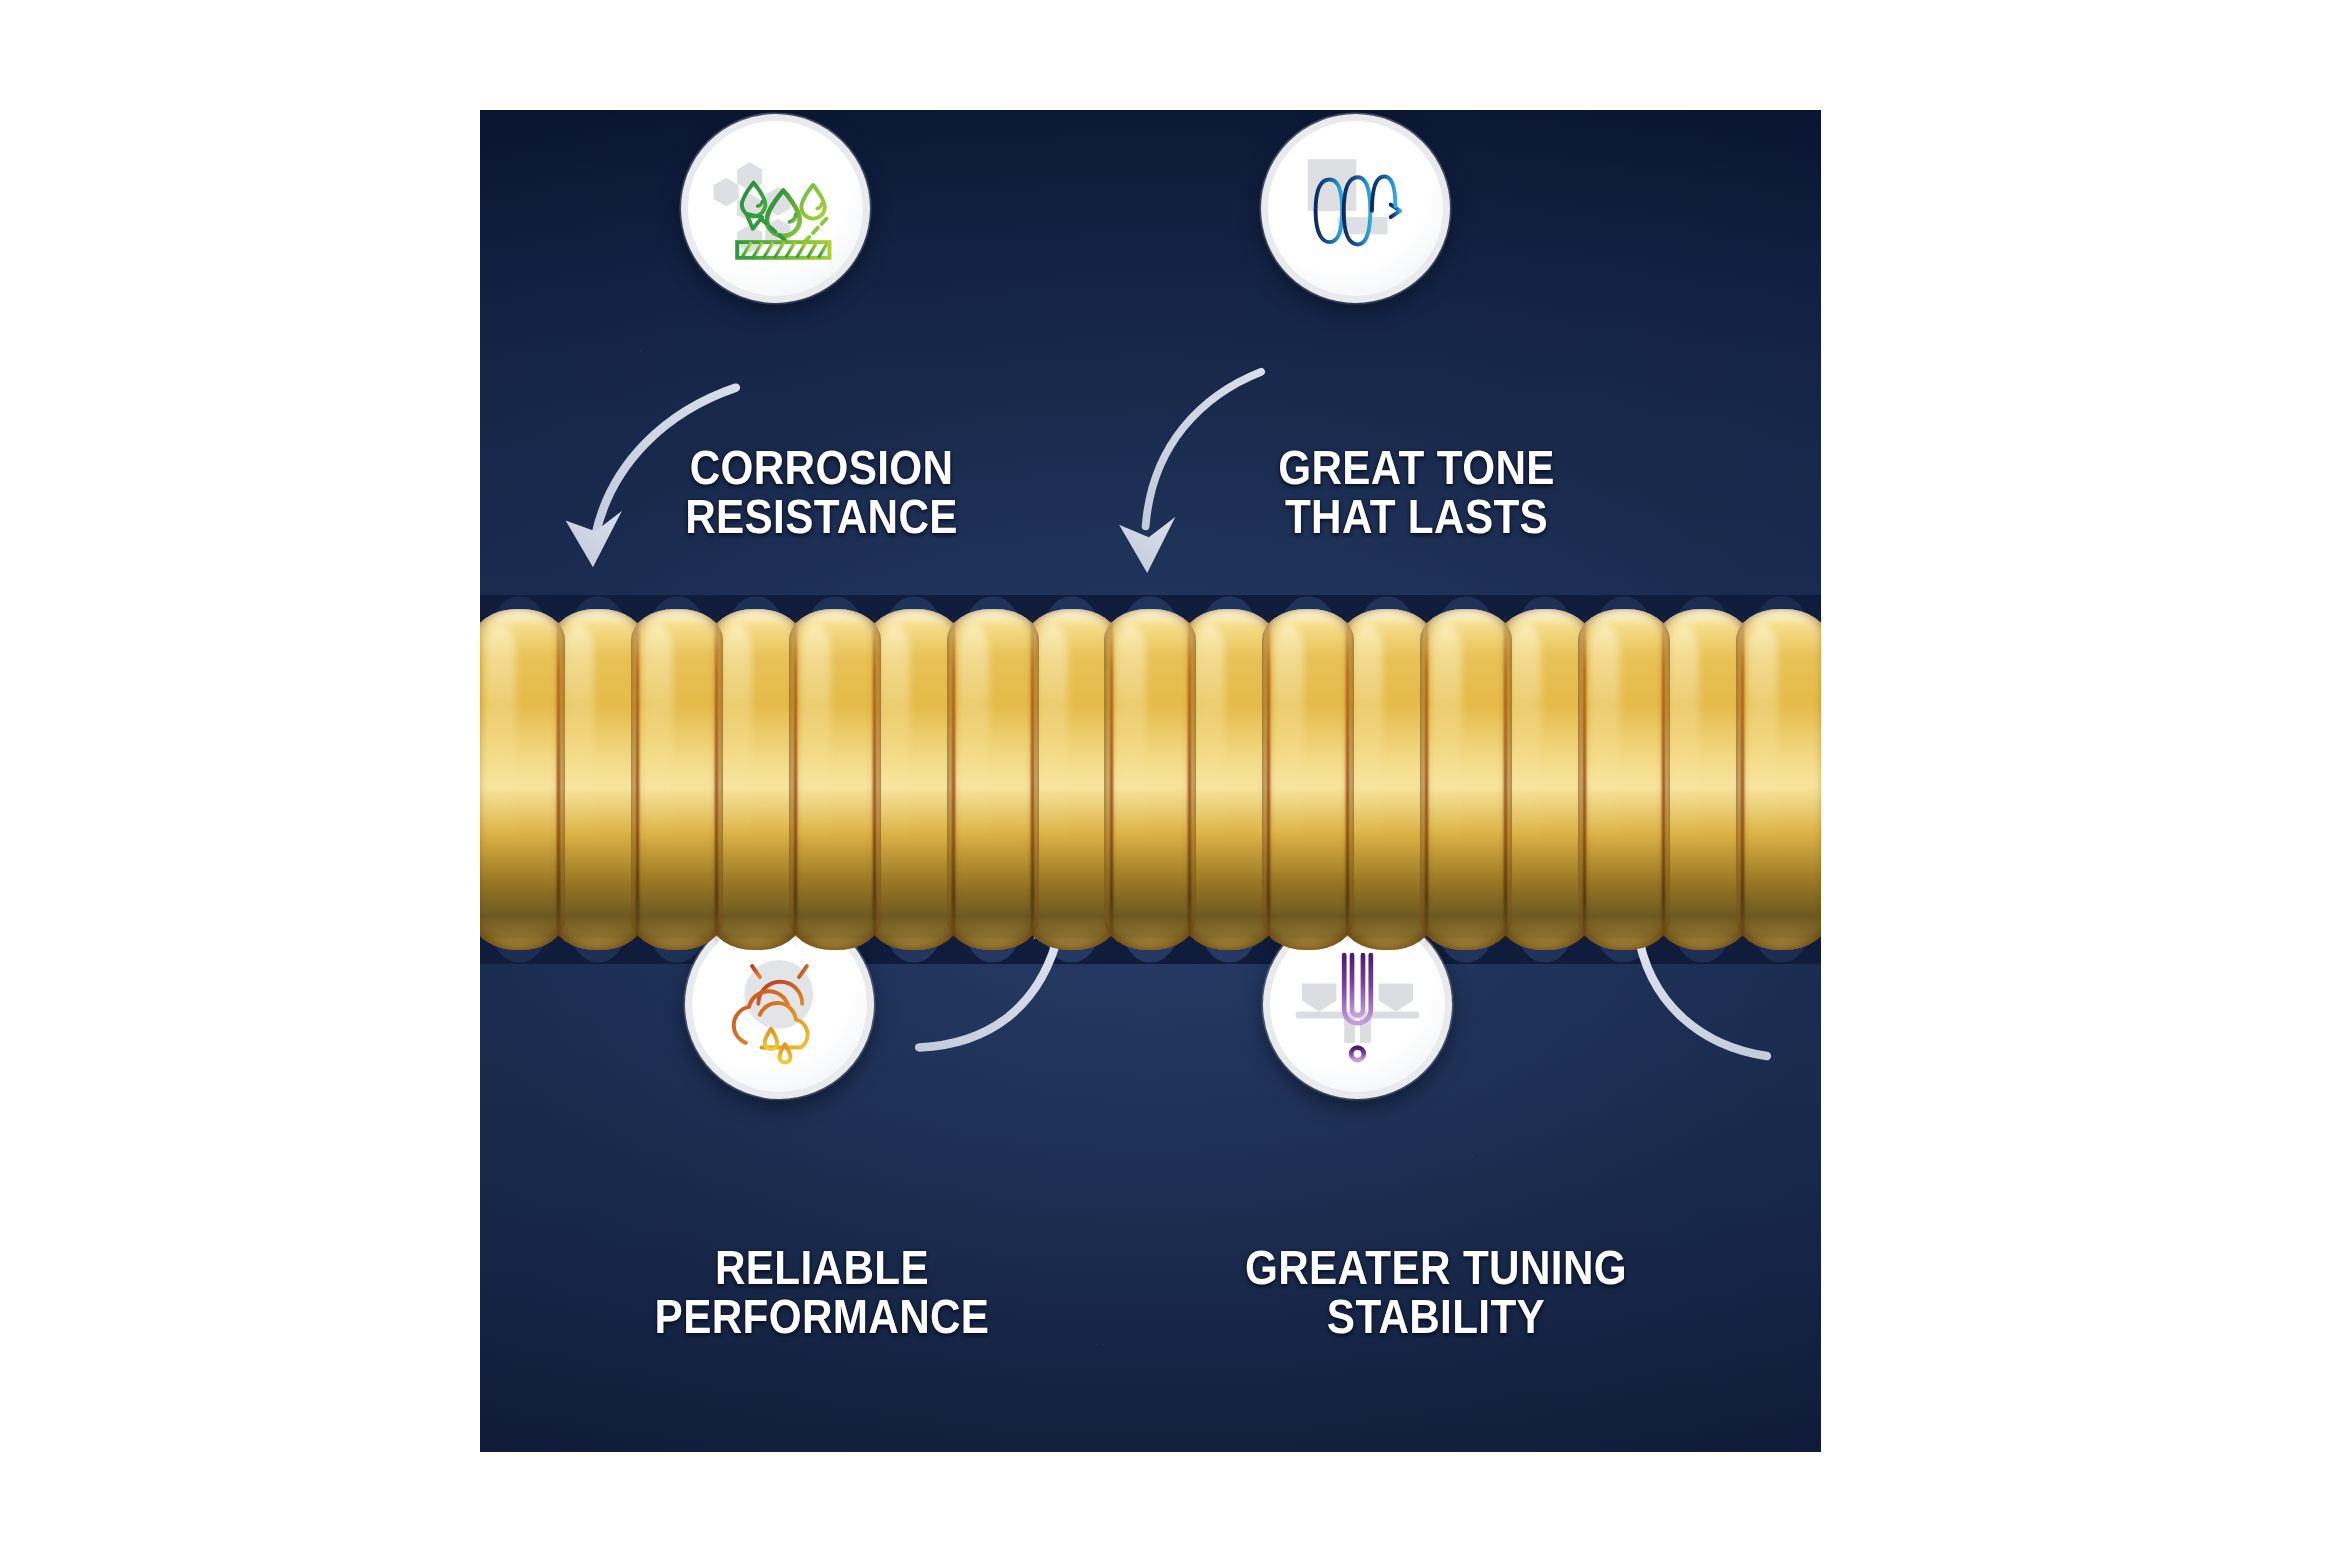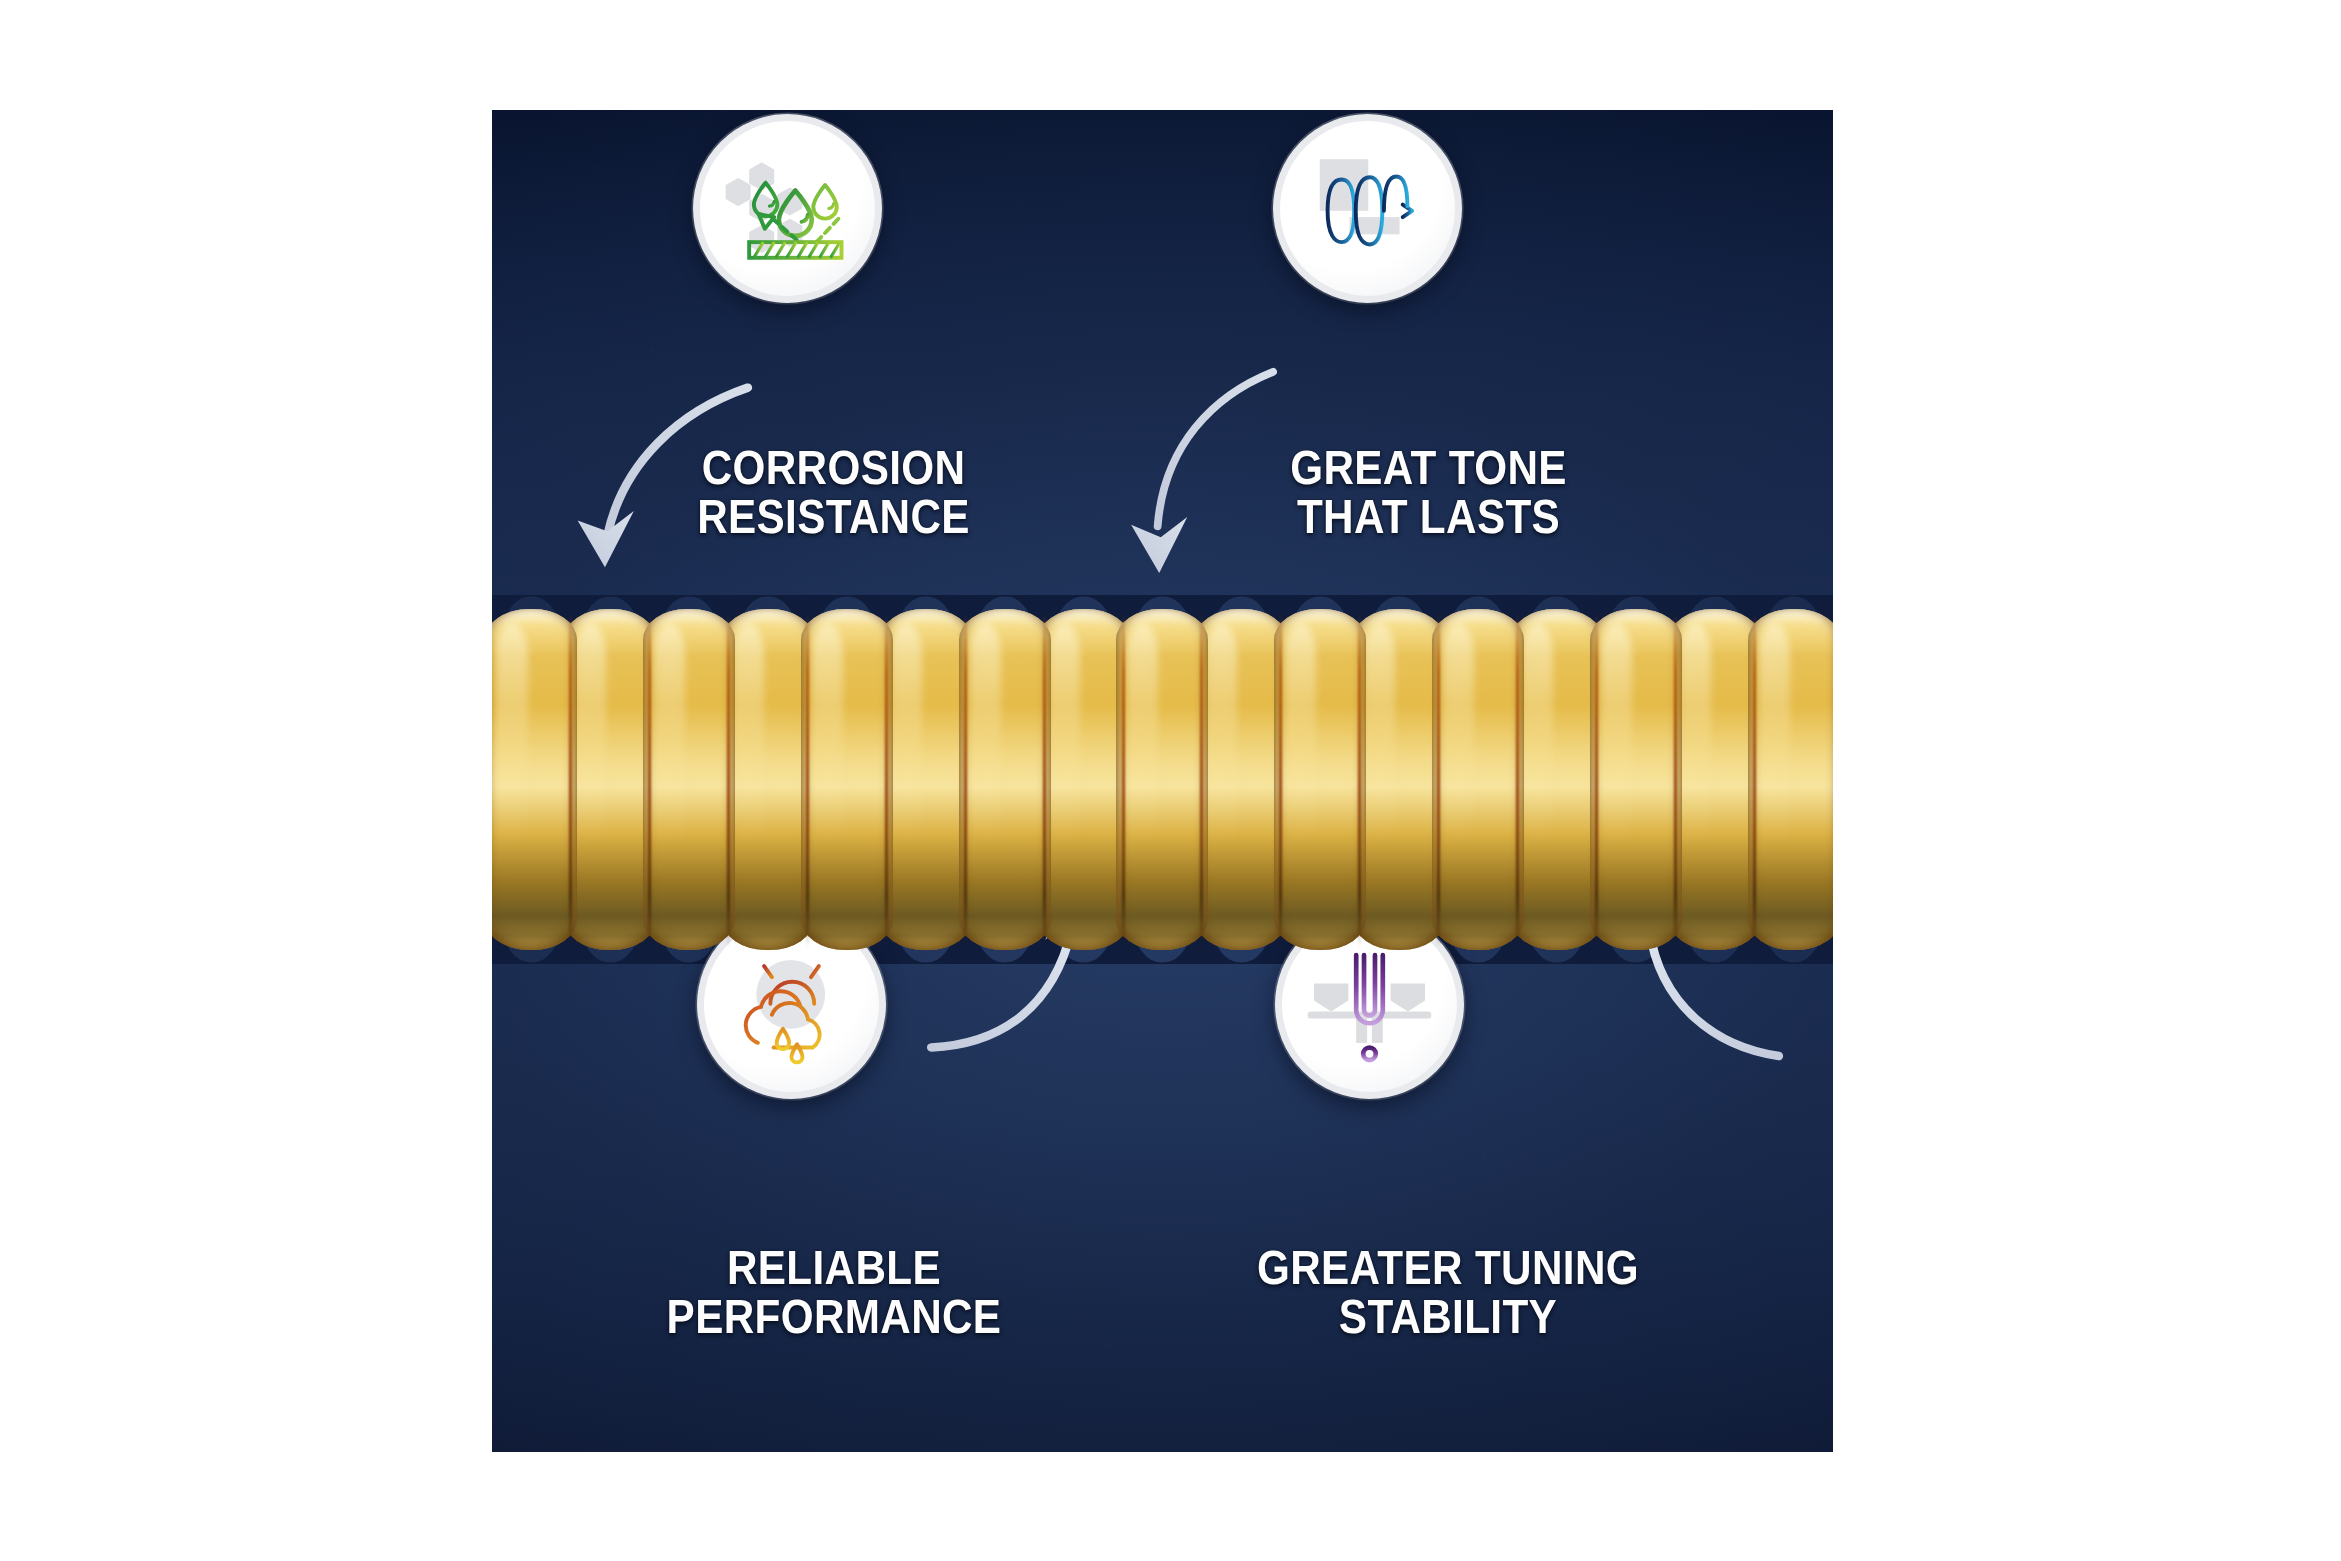--- a/index.html
+++ b/index.html
@@ -9,7 +9,7 @@
 
   
   .panel{
-    position:absolute;left:492px;top:110px;width:1341px;height:1342px;
+    position:absolute;left:480px;top:110px;width:1341px;height:1342px;
     overflow:hidden;
     background:
       radial-gradient(120% 80% at 50% 55%, rgba(40,62,104,.95) 0%, rgba(27,44,78,.6) 45%, rgba(10,20,44,0) 78%),

